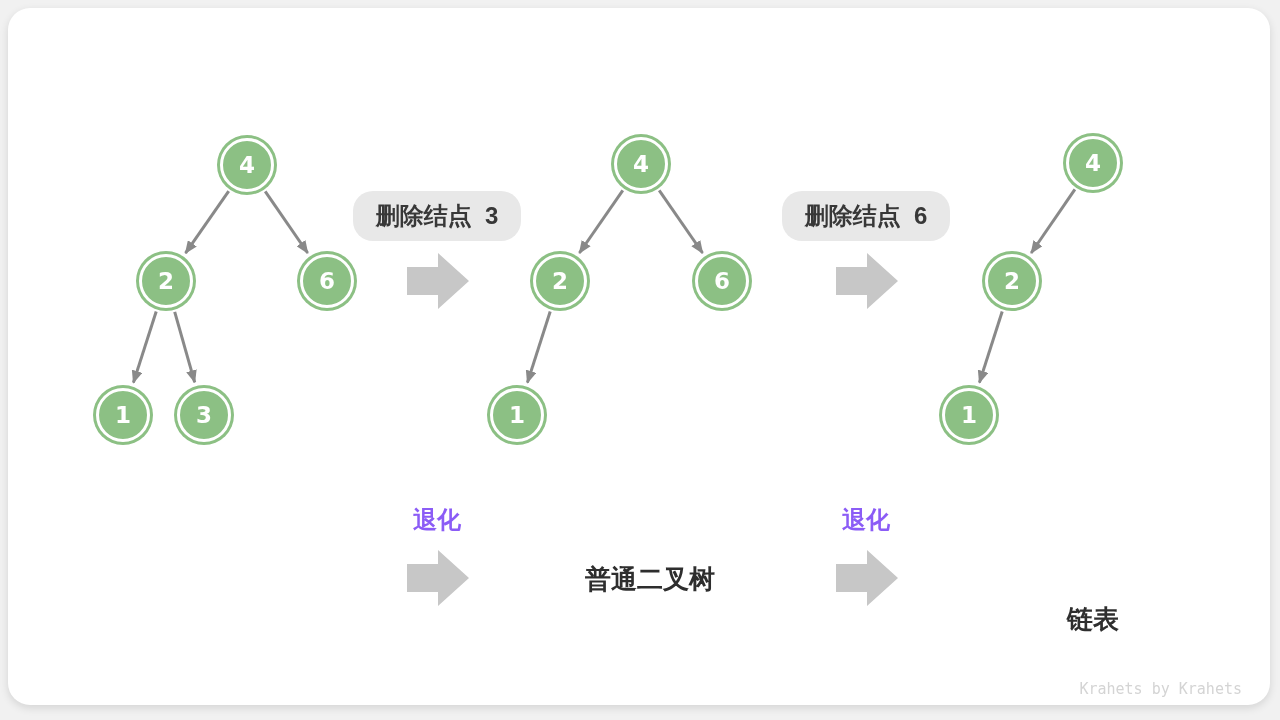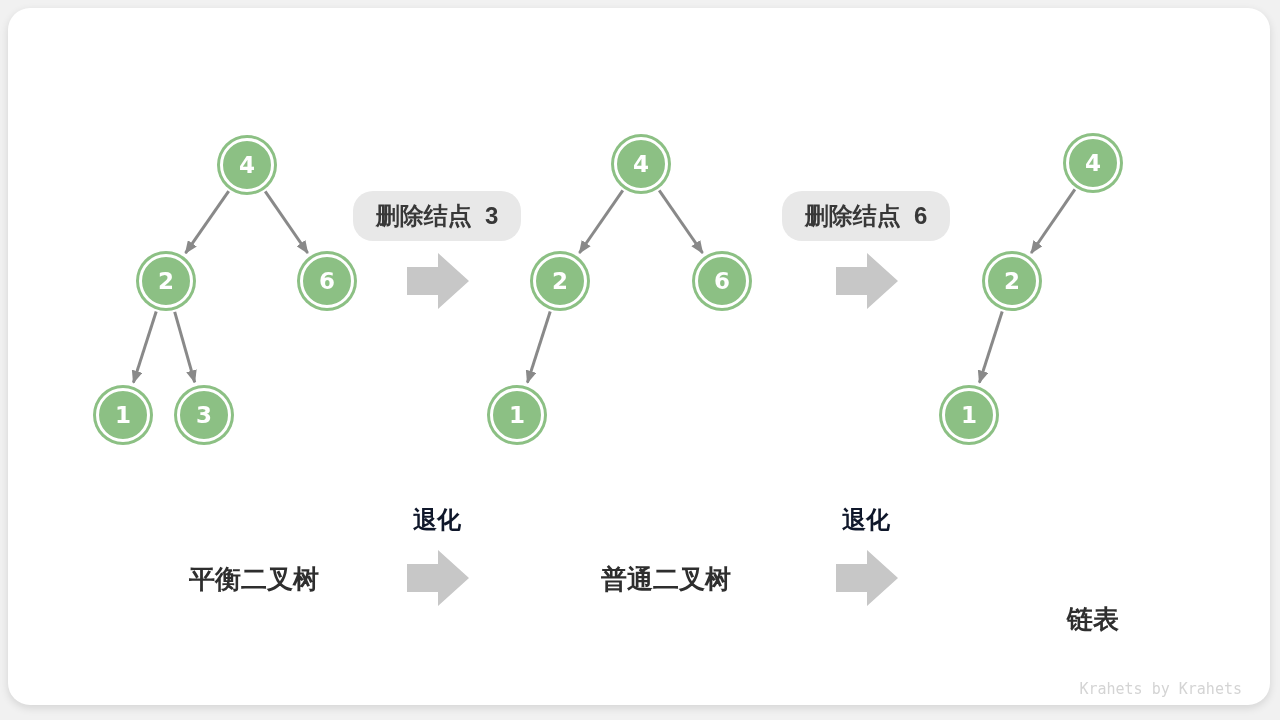--- a/index.html
+++ b/index.html
@@ -49,7 +49,7 @@
   .block-arrow.ba-bot-1{left:836px;top:550px;}
   .degrade{
     position:absolute;transform:translateX(-50%);
-    font-size:24px;font-weight:bold;color:#0f172a;top:504px;white-space:pre;
+    font-size:24px;font-weight:bold;color:#8b5cf6;top:504px;white-space:pre;
   }
   .degrade.d0{left:437px;}
   .degrade.d1{left:866px;}

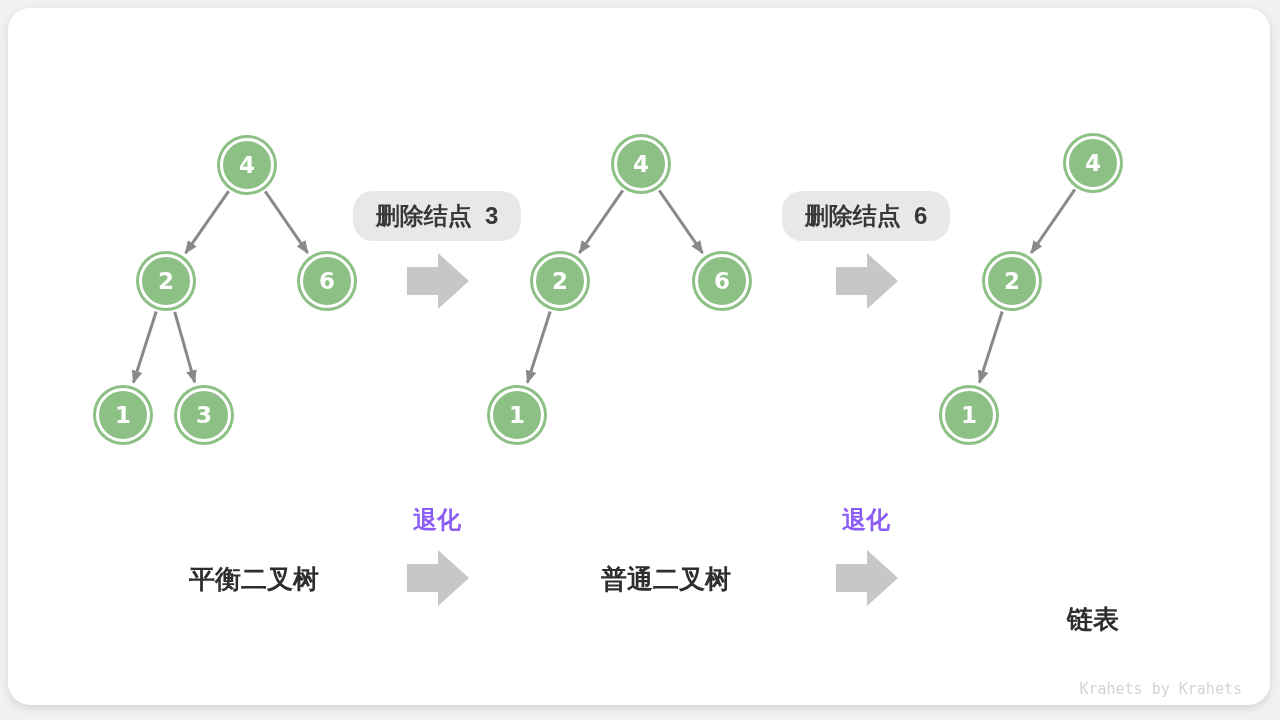--- a/index.html
+++ b/index.html
@@ -118,7 +118,6 @@
   <div class="block-arrow ba-bot-0"></div>
   <div class="block-arrow ba-bot-1"></div>
 
-  <div class="caption c0">平衡二叉树</div>
   <div class="caption c1">普通二叉树</div>
   <div class="caption c2">链表</div>
 

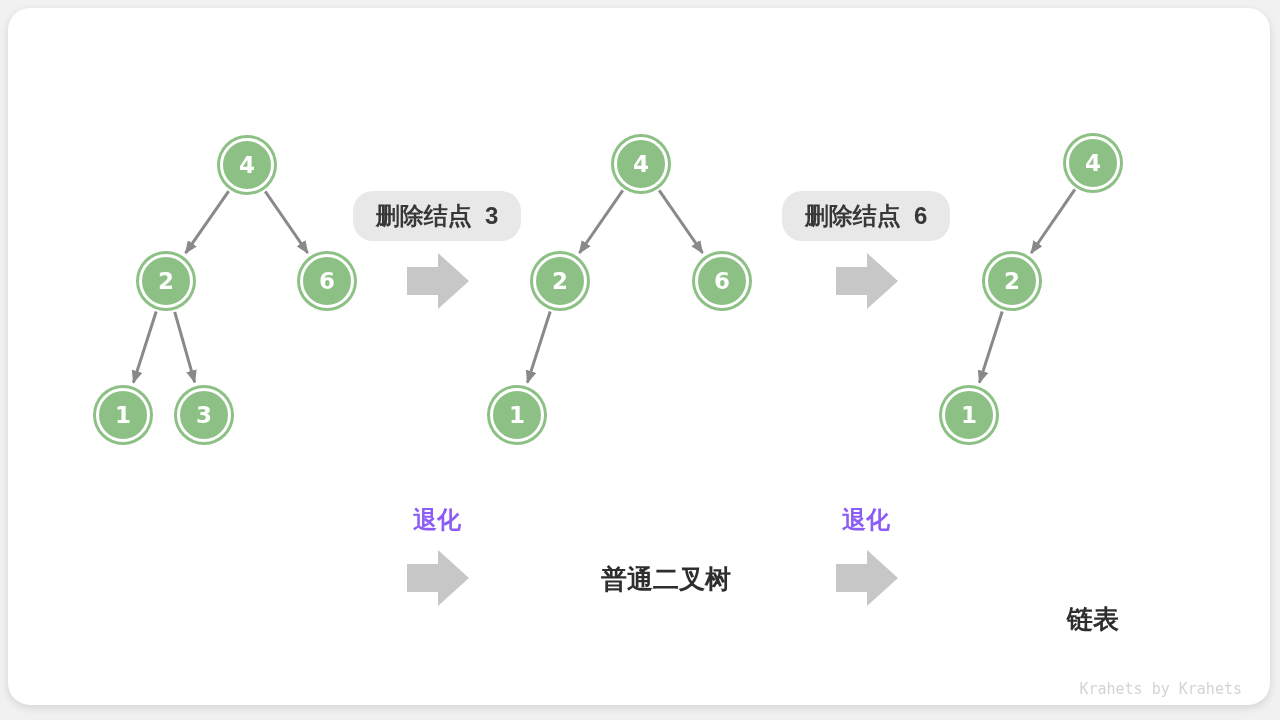--- a/index.html
+++ b/index.html
@@ -58,7 +58,7 @@
     font-size:26px;font-weight:bold;color:#2E2E2E;top:562px;white-space:pre;
   }
   .caption.c0{left:254px;}
-  .caption.c1{left:650px;margin-left:16px;}
+  .caption.c1{left:650px;}
   .caption.c2{left:1093px;margin-top:40px;}
   .watermark{
     position:absolute;right:38px;bottom:22px;

